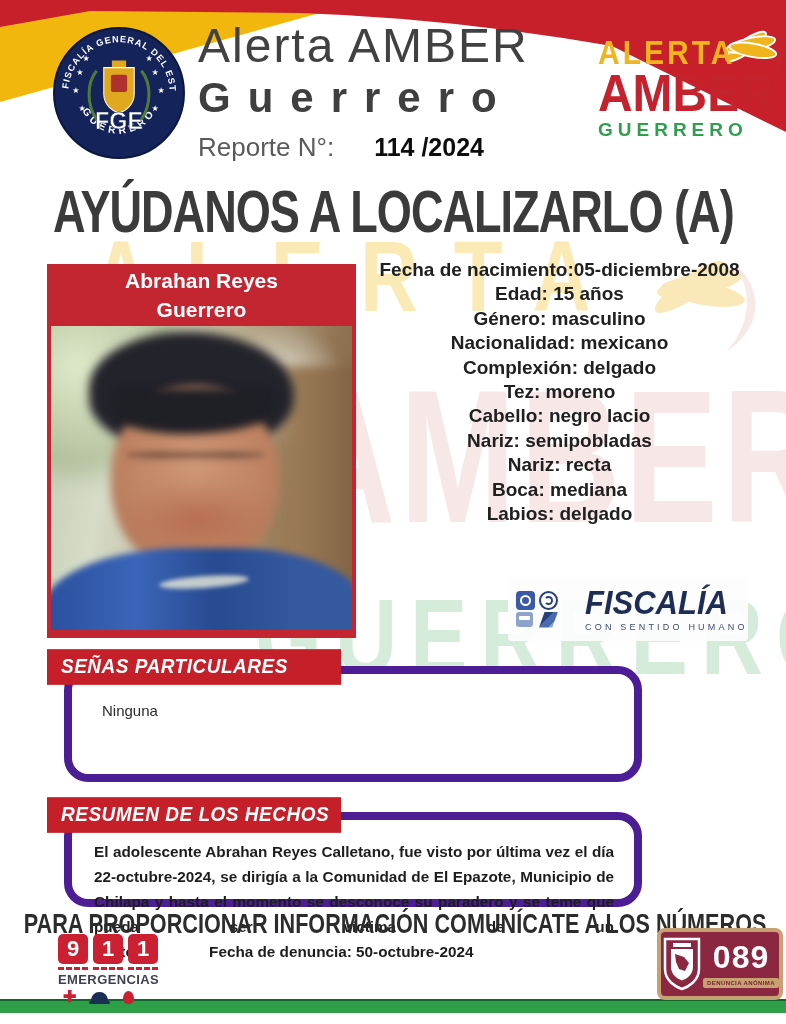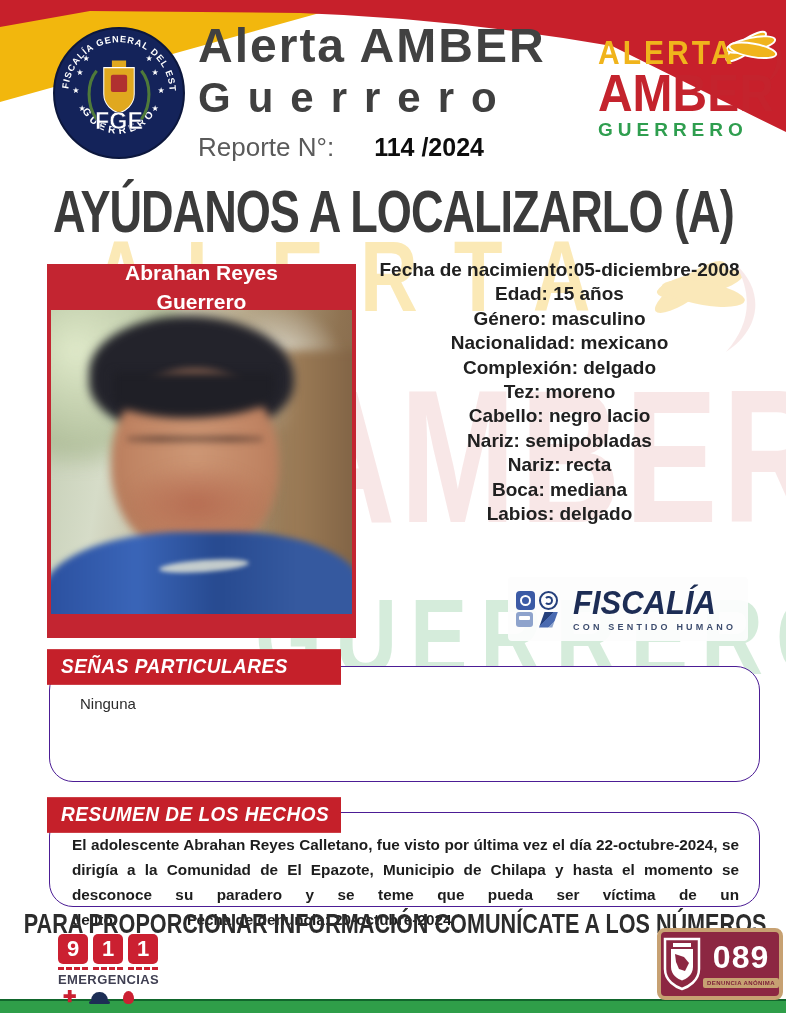--- a/index.html
+++ b/index.html
@@ -24,7 +24,7 @@
 
   
   .title-block { position:absolute; left:198px; top:18px; z-index:2; }
-  .title1 { font-size:48px; color:#414141; font-weight:700; letter-spacing:2px; }
+  .title1 { font-size:48px; color:#414141; font-weight:400; letter-spacing:2px; }
   .title2 { font-size:42px; color:#3f3f3f; font-weight:700; letter-spacing:17px; margin-top:1px; white-space:nowrap; }
   .report-row { margin-top:10px; font-size:26px; color:#5a5a5a; }
   .report-number { color:#0d0d0d; font-weight:700; margin-left:40px; font-size:25px; }

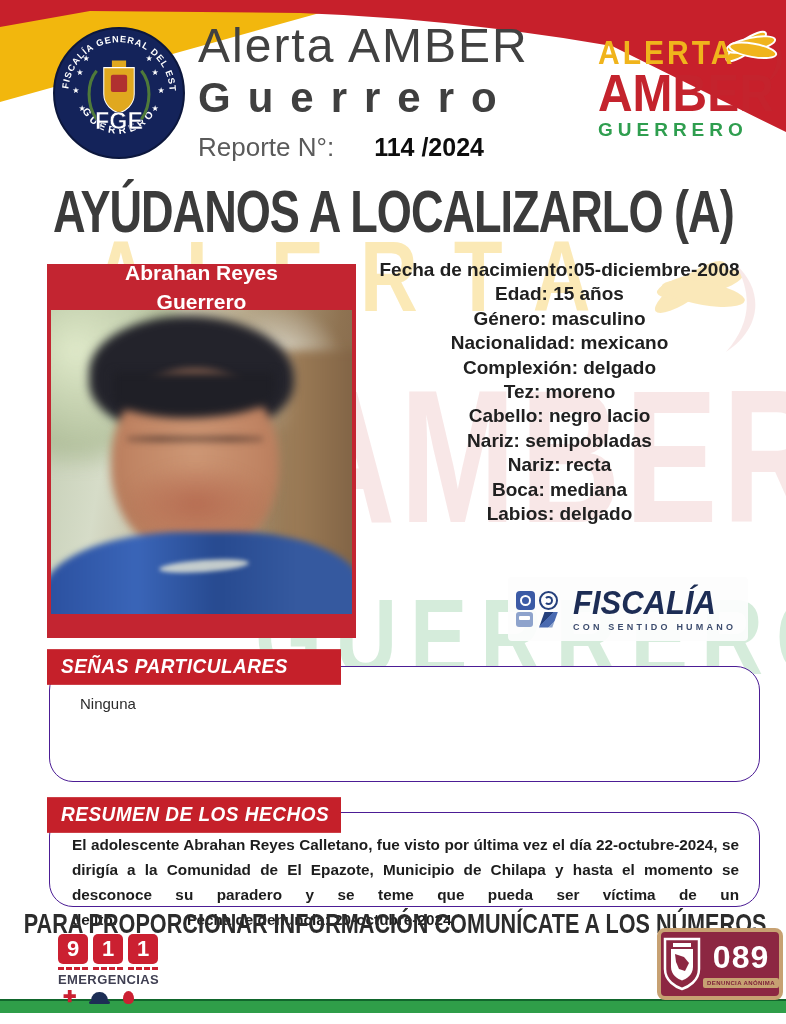--- a/index.html
+++ b/index.html
@@ -44,7 +44,7 @@
   
   .photo-card { position:absolute; left:47px; top:264px; width:309px; height:374px;
     background:#c32531; padding:0 4px 4px 4px; z-index:2; }
-  .name-bar { height:46px; display:flex; flex-direction:column; align-items:center; justify-content:center;
+  .name-bar { height:62px; display:flex; flex-direction:column; align-items:center; justify-content:center;
     color:#fff; font-size:21px; font-weight:600; line-height:29px; background:#c32531; }
   .photo { position:relative; width:301px; height:304px; overflow:hidden;
     background:linear-gradient(100deg,#c3cdb4 0%,#d6dcc8 22%,#b7a98c 55%,#8f7352 82%,#7c6147 100%); }

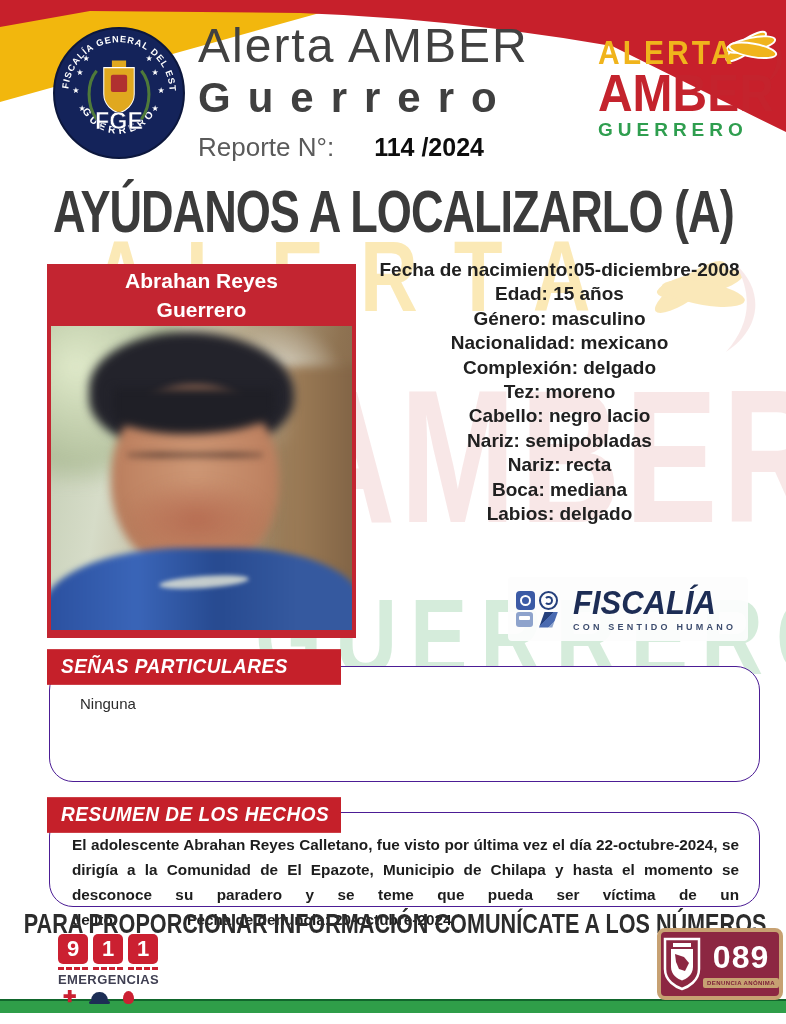--- a/index.html
+++ b/index.html
@@ -77,7 +77,7 @@
 
   
   .fiscalia { position:absolute; left:508px; top:577px; width:240px; height:64px; z-index:2;
-    background:rgba(253,253,253,.93); border-radius:4px; display:flex; align-items:center; gap:13px; padding:4px 8px; }
+    background:rgba(253,253,253,.93); border-radius:4px; display:flex; align-items:center; gap:25px; padding:4px 8px; }
   .fi-grid { display:grid; grid-template-columns:21px 21px; grid-gap:2px; }
   .fi-cam { width:19px; height:19px; background:#3b5aa5; border-radius:4px; position:relative; }
   .fi-cam::after { content:''; position:absolute; inset:4px; border:2px solid #fff; border-radius:50%; }

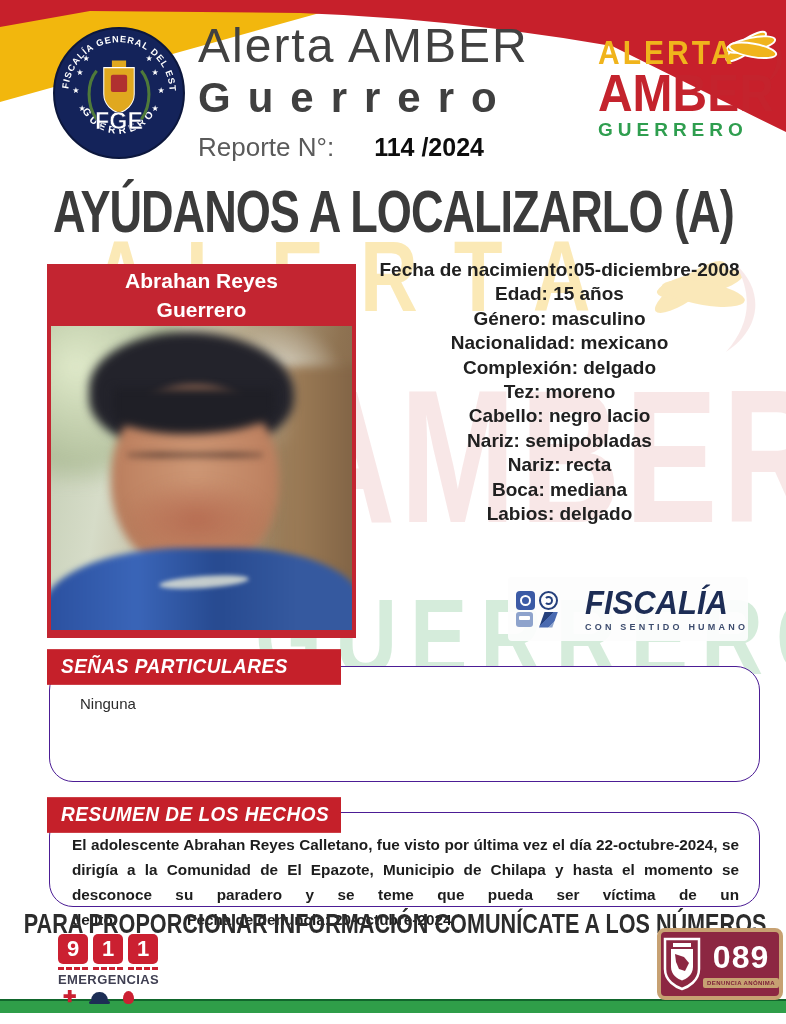--- a/index.html
+++ b/index.html
@@ -89,7 +89,7 @@
     clip-path:polygon(0 100%, 30% 0, 100% 0, 70% 100%); }
   .fisc-text { display:flex; flex-direction:column; }
   .fisc-name { font-size:31px; font-weight:800; font-style:italic; color:#1d2d55; line-height:1; transform:scaleY(1.05); transform-origin:left top; }
-  .fisc-tag { font-size:9px; font-weight:700; color:#3d4c6e; letter-spacing:3.2px; margin-top:4px; white-space:nowrap; }
+  .fisc-tag { font-size:9px; font-weight:400; color:#3d4c6e; letter-spacing:3.2px; margin-top:4px; white-space:nowrap; }
 
   
   .sec-bar { position:absolute; left:47px; width:294px; height:34px; background:#c5202a; color:#fff;

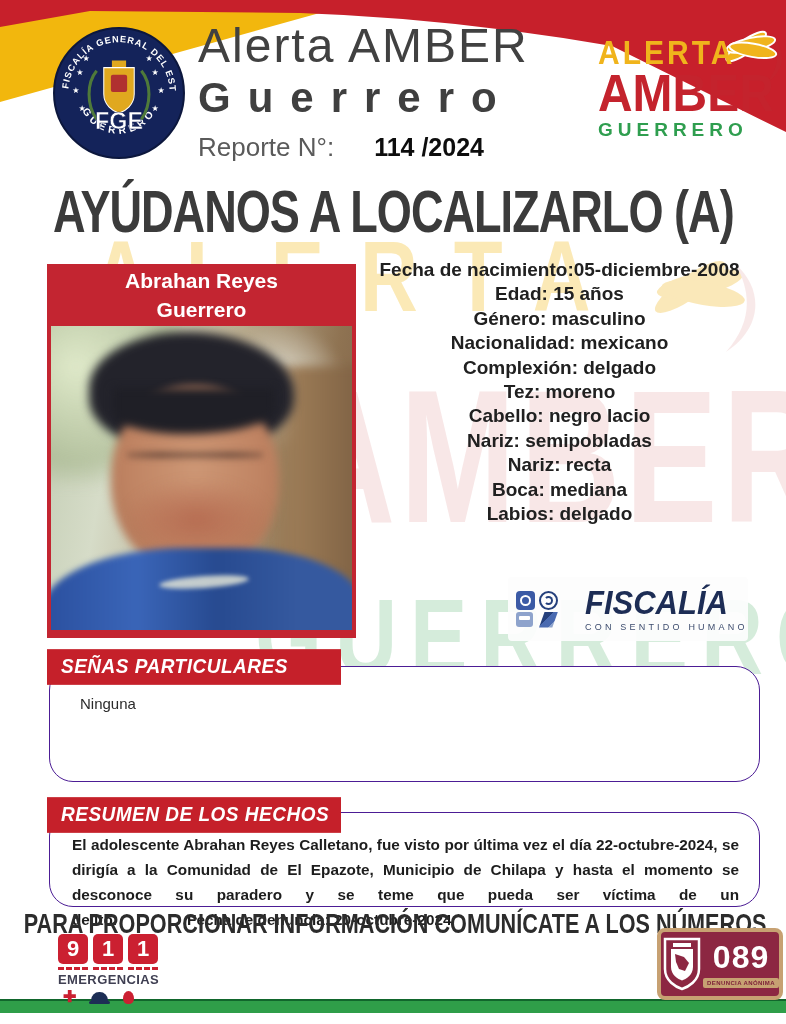--- a/index.html
+++ b/index.html
@@ -97,7 +97,7 @@
     letter-spacing:0.5px; z-index:3; transform:scaleY(1.05); }
   .senas-bar { top:650px; }
   .resumen-bar { top:798px; }
-  .sec-box { position:absolute; left:49px; width:711px; border:1px solid #4c1d95; border-radius:24px; z-index:2; background:#fff; }
+  .sec-box { position:absolute; left:64px; width:578px; border:8px solid #4c1d95; border-radius:24px; z-index:2; background:#fff; }
   .senas-box { top:666px; height:116px; }
   .resumen-box { top:812px; height:95px; }
   .senas-content { font-size:15px; font-weight:500; color:#2b2b2b; padding:28px 0 0 30px; }

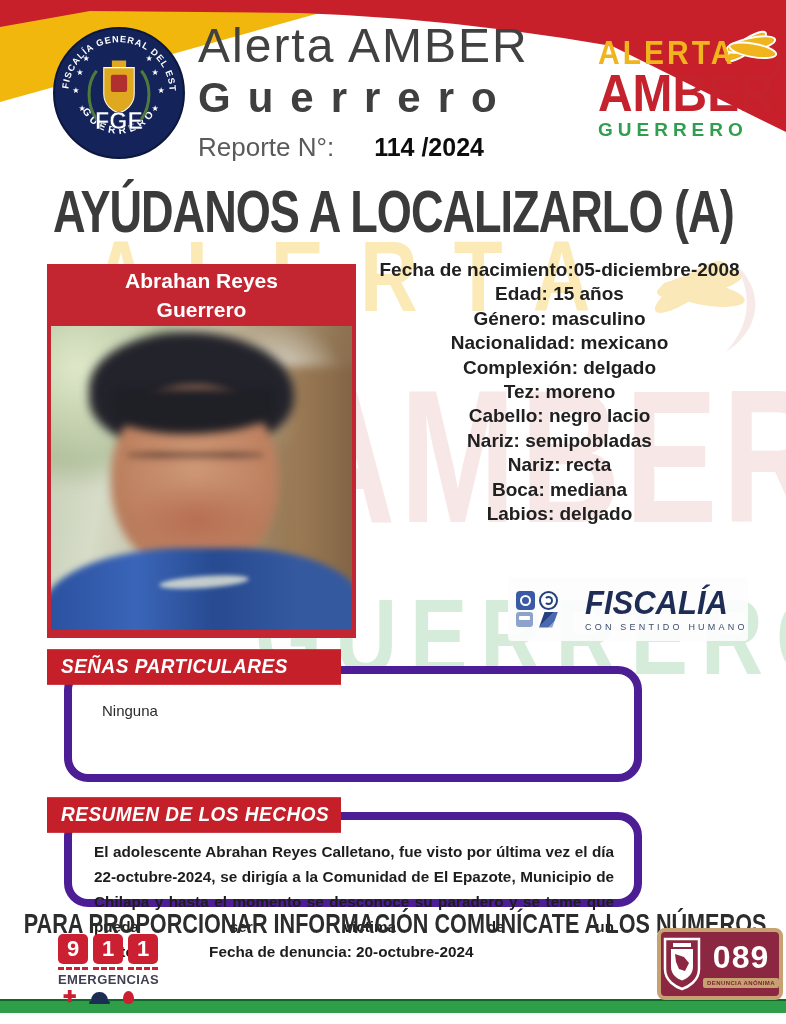--- a/index.html
+++ b/index.html
@@ -263,7 +263,7 @@
   <div class="sec-bar senas-bar">SEÑAS PARTICULARES</div>
 
   <div class="sec-box resumen-box">
-    <p><span>El adolescente Abrahan Reyes Calletano, fue visto por última vez el día 22-octubre-2024, se dirigía a la Comunidad de El Epazote, Municipio de Chilapa y hasta el momento se desconoce su paradero y se teme que pueda ser víctima de un delito.</span><span class="denuncia">Fecha de denuncia: 20-octubre-2024</span></p>
+    <p><span>El adolescente Abrahan Reyes Calletano, fue visto por última vez el día 22-octubre-2024, se dirigía a la Comunidad de El Epazote, Municipio de Chilapa y hasta el momento se desconoce su paradero y se teme que pueda ser víctima de un delito.</span><span class="denuncia">Fecha de denuncia: 50-octubre-2024</span></p>
   </div>
   <div class="sec-bar resumen-bar">RESUMEN DE LOS HECHOS</div>
 

